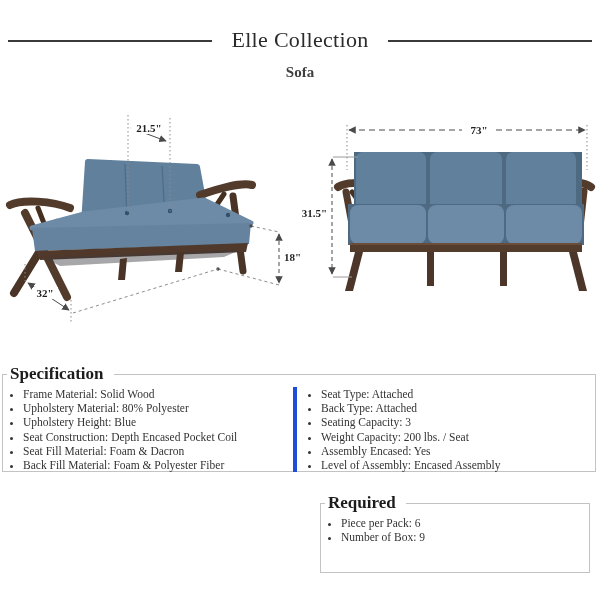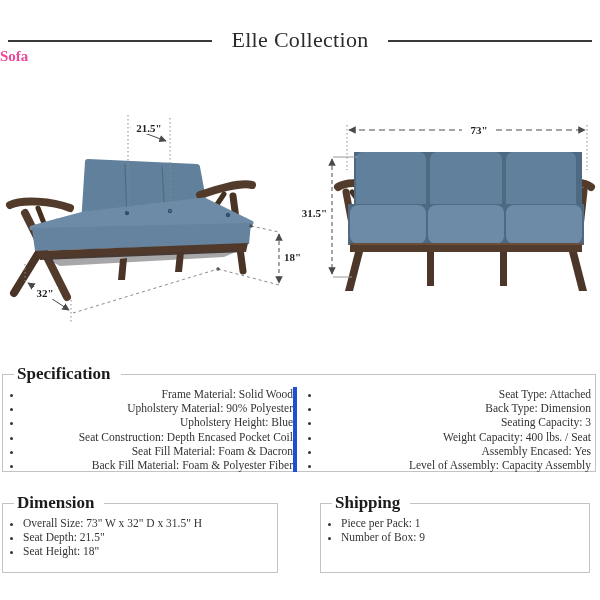--- a/index.html
+++ b/index.html
@@ -16,8 +16,8 @@
     font-size:22px; font-weight:normal; color:#2b2b2b; letter-spacing:.3px;
   }
   .subtitle {
-    position:absolute; top:48px; left:0; width:600px; text-align:left;
-    font-size:15px; font-weight:bold; color:#ec4899;
+    position:absolute; top:64px; left:0; width:600px; text-align:center;
+    font-size:15px; font-weight:bold; color:#404040;
   }
   
   svg.diagram { position:absolute; top:95px; left:0; }

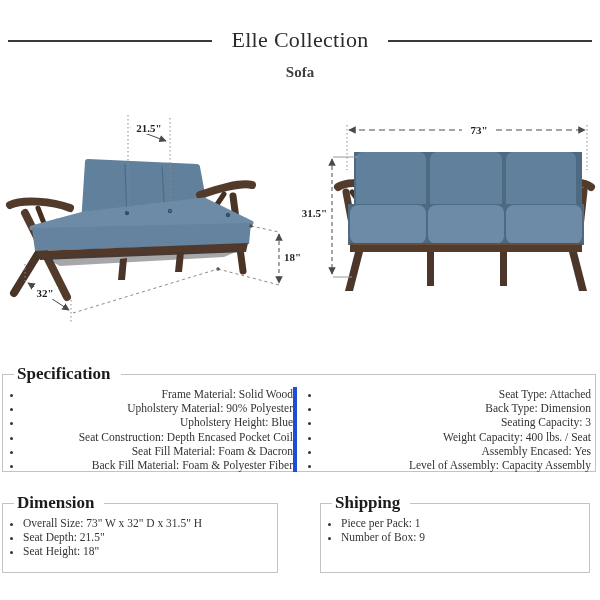--- a/index.html
+++ b/index.html
@@ -29,7 +29,7 @@
   }
   legend {
     font-size:17px; font-weight:bold; color:#1c1c1c;
-    padding:0 10px 0 3px; margin-left:7px;
+    padding:0 10px 0 3px; 
   }
   ul.items { margin:3px 0 0 0; padding:0 0 0 16px; list-style:disc outside; }
   ul.items li { font-size:11.5px; line-height:14.2px; color:#333333; }

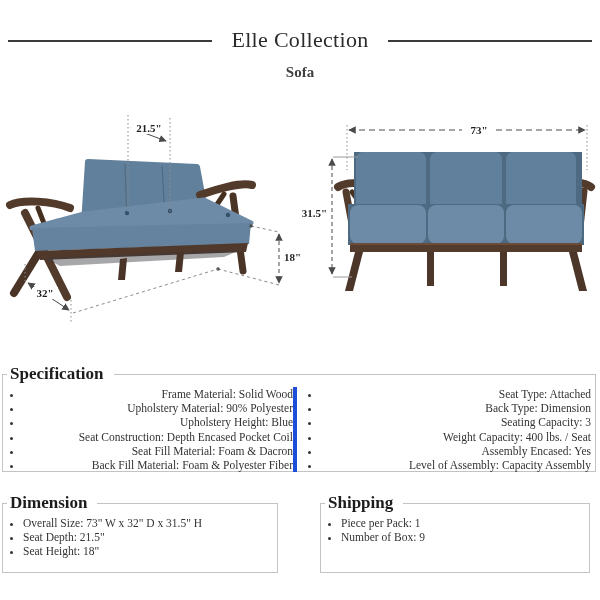--- a/index.html
+++ b/index.html
@@ -36,7 +36,7 @@
   .spec  { left:2px;  top:364px; width:594px; height:108px; }
   .dim   { left:2px;  top:493px; width:276px; height:80px;  }
   .ship  { left:320px; top:493px; width:270px; height:80px; }
-  .spec-cols { display:flex;text-align:right; }
+  .spec-cols { display:flex; }
   .spec-cols ul { flex:1 1 50%; }
   .spec-cols ul.col-right { border-left:4px solid #1d4ed8; padding-left:24px; }
 </style>

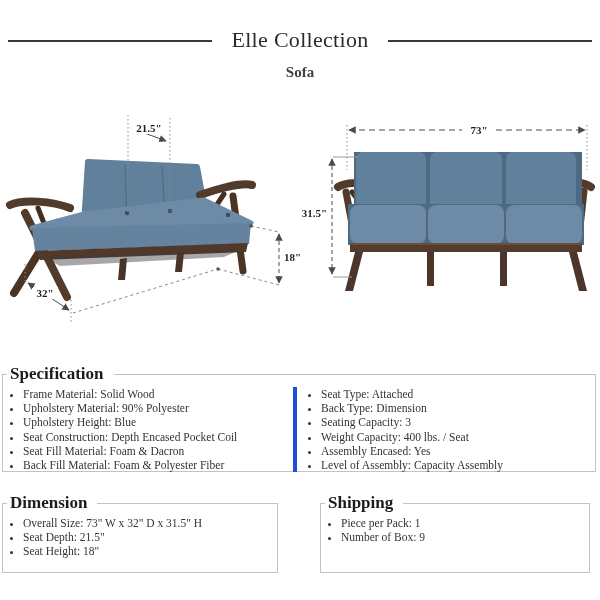--- a/index.html
+++ b/index.html
@@ -155,7 +155,7 @@
     <div class="spec-cols">
       <ul class="items col-left">
         <li>Frame Material: Solid Wood</li>
-        <li>Upholstery Material: 90% Polyester</li>
+        <li>Upholstery Material: 80% Polyester</li>
         <li>Upholstery Height: Blue</li>
         <li>Seat Construction: Depth Encased Pocket Coil</li>
         <li>Seat Fill Material: Foam &amp; Dacron</li>

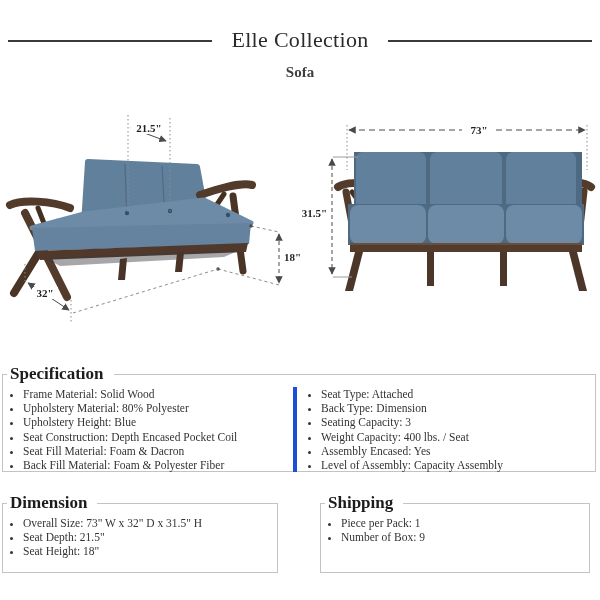--- a/index.html
+++ b/index.html
@@ -163,7 +163,7 @@
       </ul>
       <ul class="items col-right">
         <li>Seat Type: Attached</li>
-        <li>Back Type: Dimension</li>
+        <li>Back Type: Attached</li>
         <li>Seating Capacity: 3</li>
         <li>Weight Capacity: 400 lbs. / Seat</li>
         <li>Assembly Encased: Yes</li>

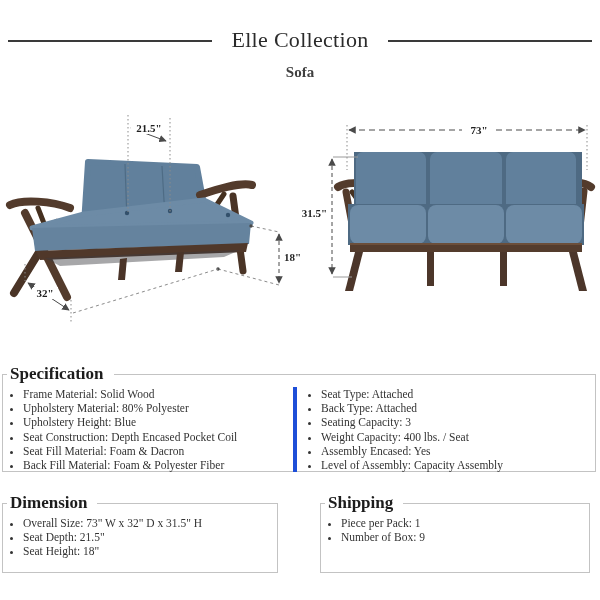--- a/index.html
+++ b/index.html
@@ -165,7 +165,7 @@
         <li>Seat Type: Attached</li>
         <li>Back Type: Attached</li>
         <li>Seating Capacity: 3</li>
-        <li>Weight Capacity: 400 lbs. / Seat</li>
+        <li>Weight Capacity: 200 lbs. / Seat</li>
         <li>Assembly Encased: Yes</li>
         <li>Level of Assembly: Capacity Assembly</li>
       </ul>

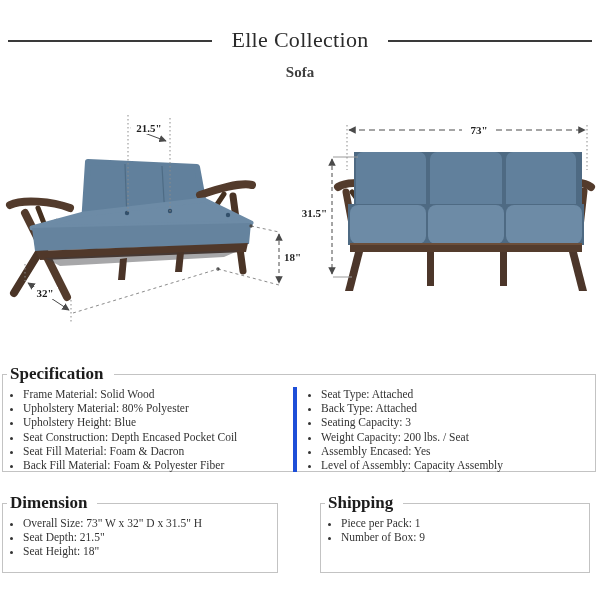--- a/index.html
+++ b/index.html
@@ -167,7 +167,7 @@
         <li>Seating Capacity: 3</li>
         <li>Weight Capacity: 200 lbs. / Seat</li>
         <li>Assembly Encased: Yes</li>
-        <li>Level of Assembly: Capacity Assembly</li>
+        <li>Level of Assembly: Encased Assembly</li>
       </ul>
     </div>
   </fieldset>

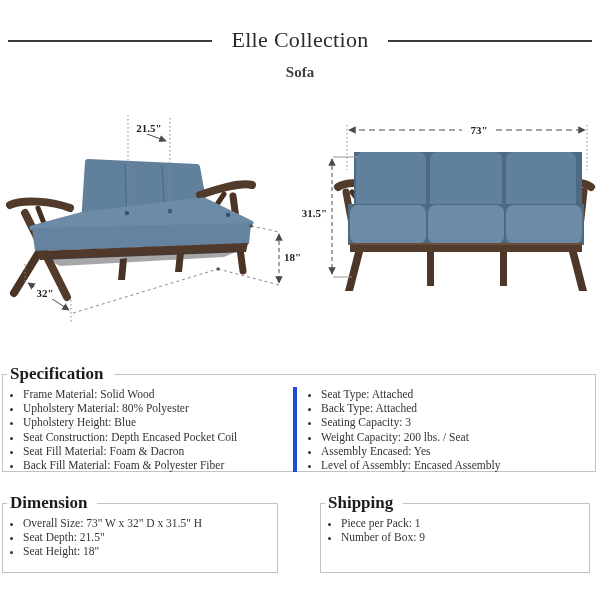--- a/index.html
+++ b/index.html
@@ -172,14 +172,6 @@
     </div>
   </fieldset>
 
-  <fieldset class="dim">
-    <legend>Dimension</legend>
-    <ul class="items">
-      <li>Overall Size: 73" W x 32" D x 31.5" H</li>
-      <li>Seat Depth: 21.5"</li>
-      <li>Seat Height: 18"</li>
-    </ul>
-  </fieldset>
 
   <fieldset class="ship">
     <legend>Shipping</legend>

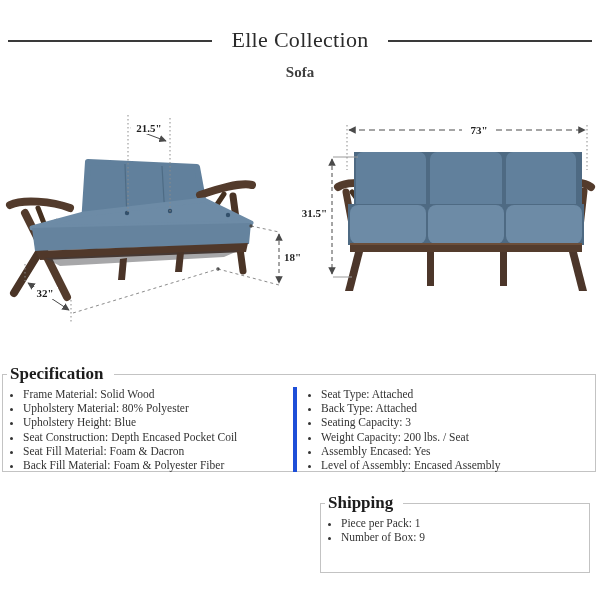--- a/index.html
+++ b/index.html
@@ -174,7 +174,7 @@
 
 
   <fieldset class="ship">
-    <legend>Shipping</legend>
+    <legend>Required</legend>
     <ul class="items">
       <li>Piece per Pack: 1</li>
       <li>Number of Box: 9</li>

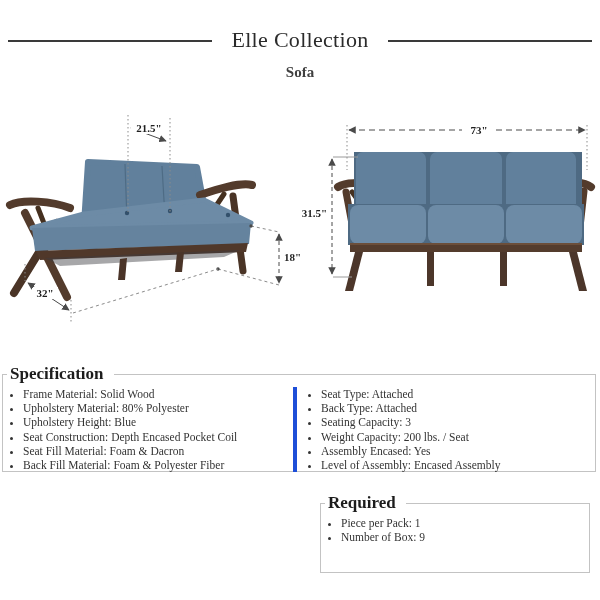--- a/index.html
+++ b/index.html
@@ -176,7 +176,7 @@
   <fieldset class="ship">
     <legend>Required</legend>
     <ul class="items">
-      <li>Piece per Pack: 1</li>
+      <li>Piece per Pack: 6</li>
       <li>Number of Box: 9</li>
     </ul>
   </fieldset>

